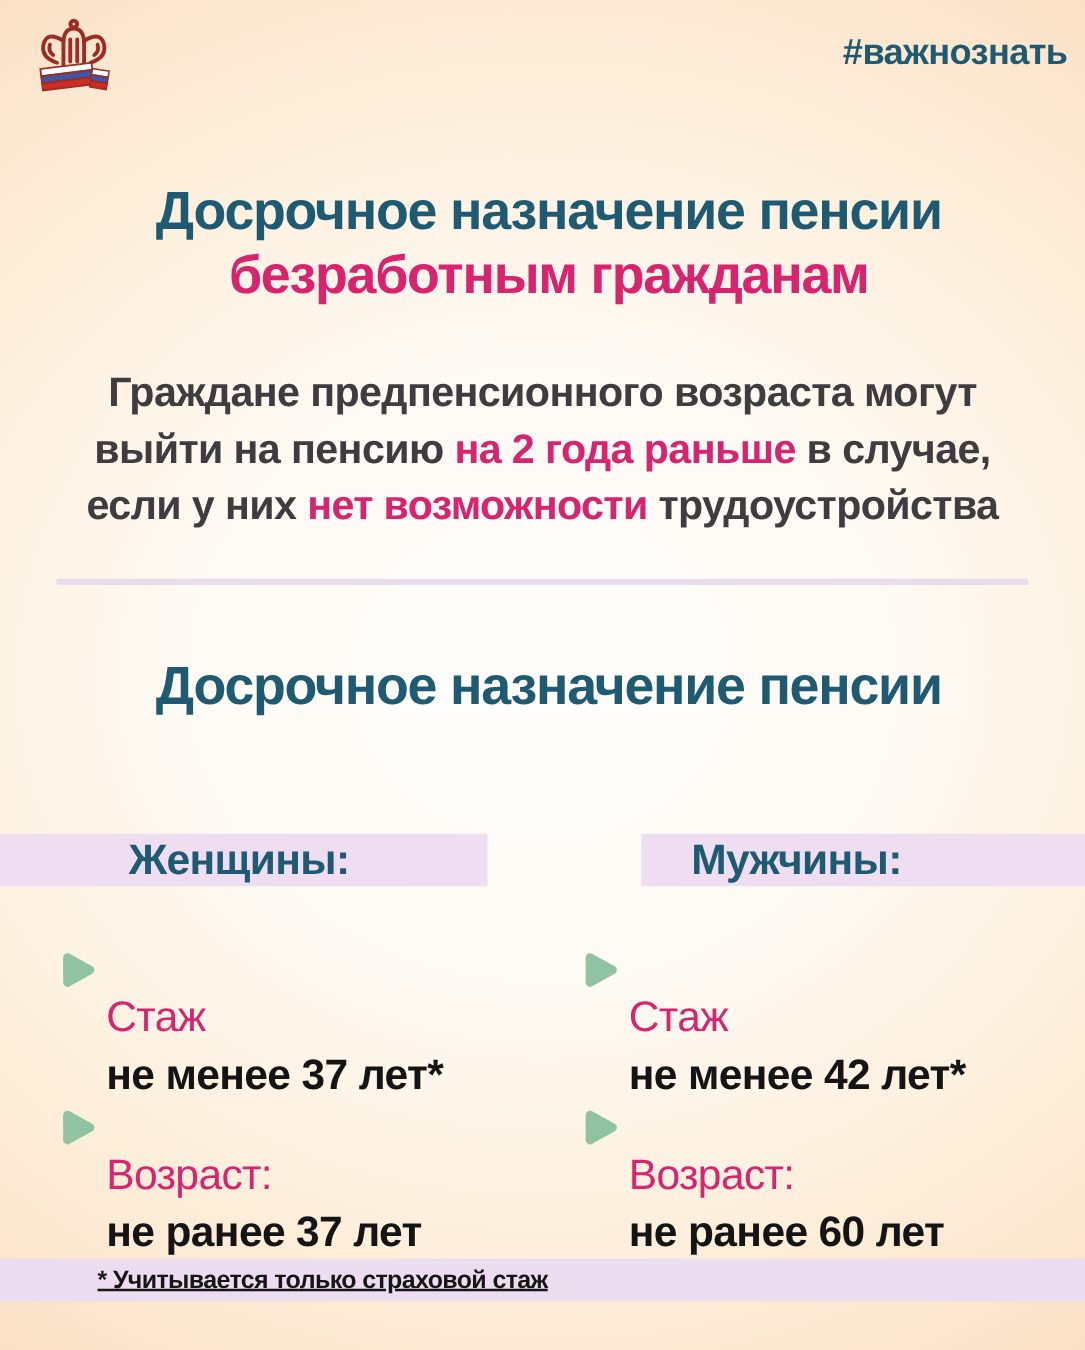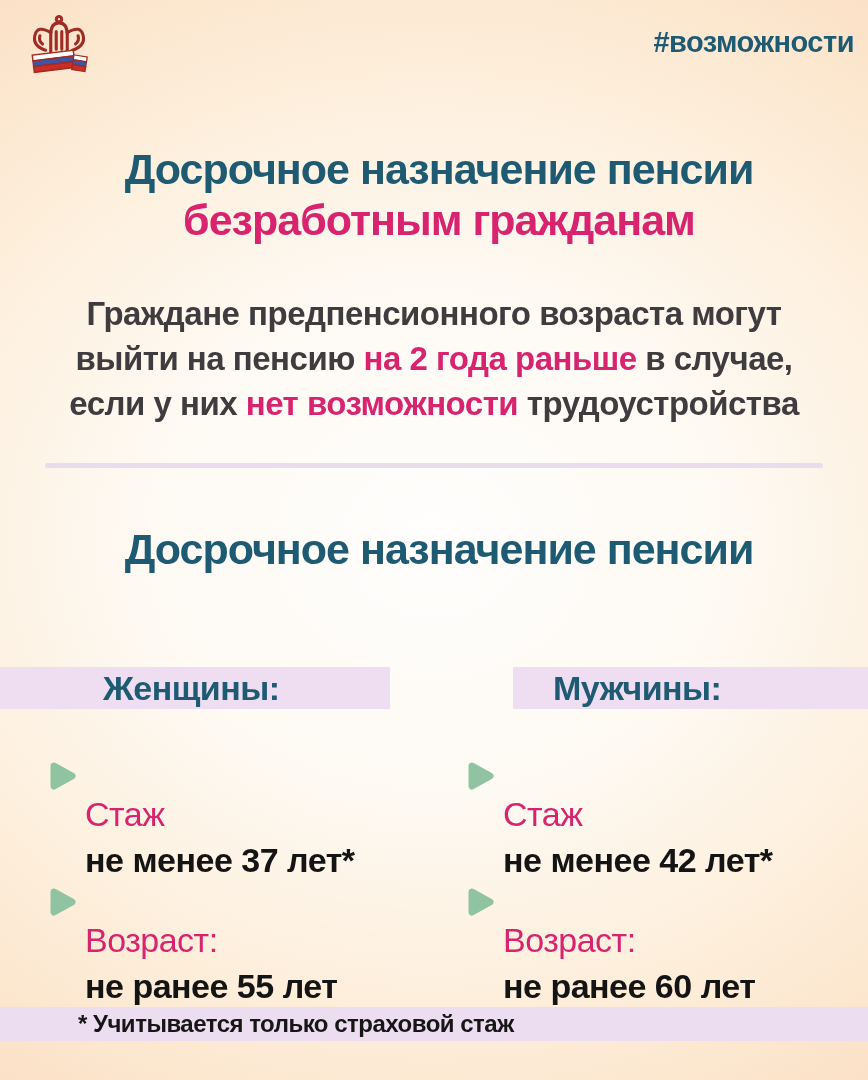--- a/index.html
+++ b/index.html
@@ -175,7 +175,7 @@
     </g>
   </svg>
 
-  <div class="hashtag">#возможности</div>
+  <div class="hashtag">#важнознать</div>
 
   <div class="big-title title-1">
     <span class="teal">Досрочное назначение пенсии</span>

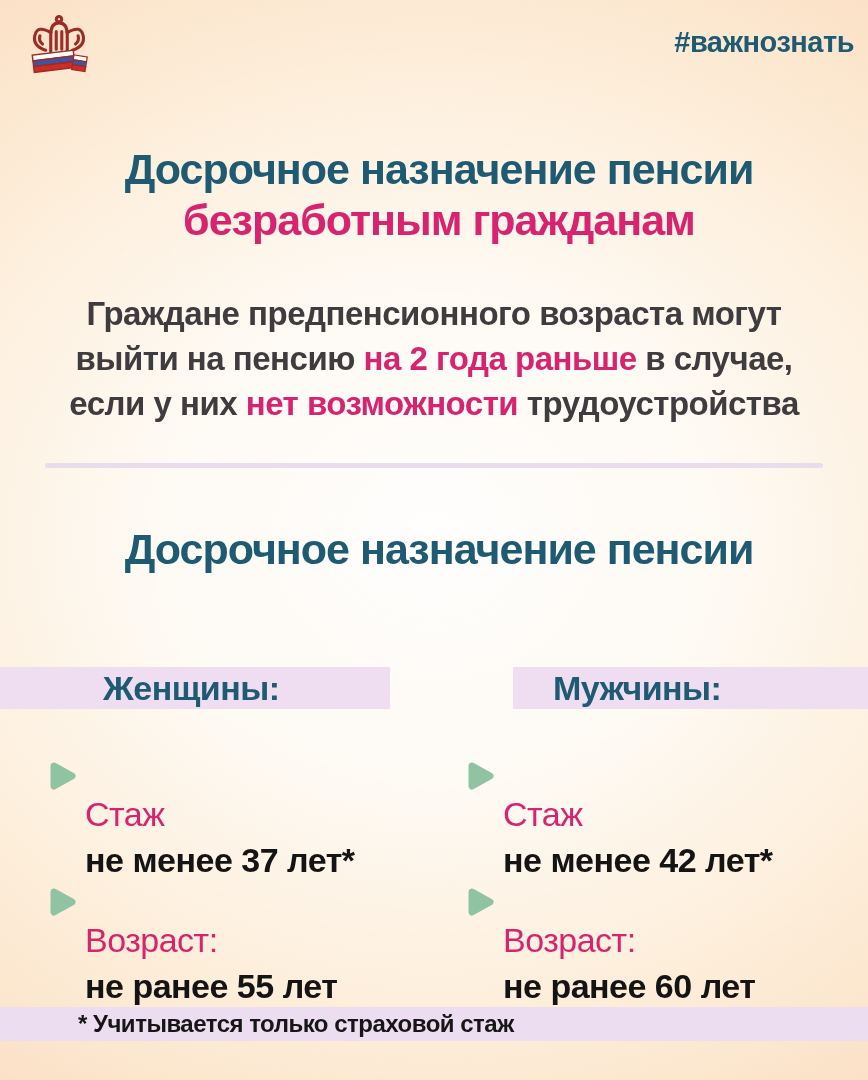--- a/index.html
+++ b/index.html
@@ -214,7 +214,7 @@
         <path d="M6 6 L24 16 L6 26 Z" fill="#8fc3a2" stroke="#8fc3a2" stroke-width="7" stroke-linejoin="round"></path>
       </svg>
     <div class="lbl">Возраст:</div>
-    <div class="val">не ранее 55 лет</div>
+    <div class="val">не ранее 37 лет</div>
   </div>
 
   <div class="item item-m1">

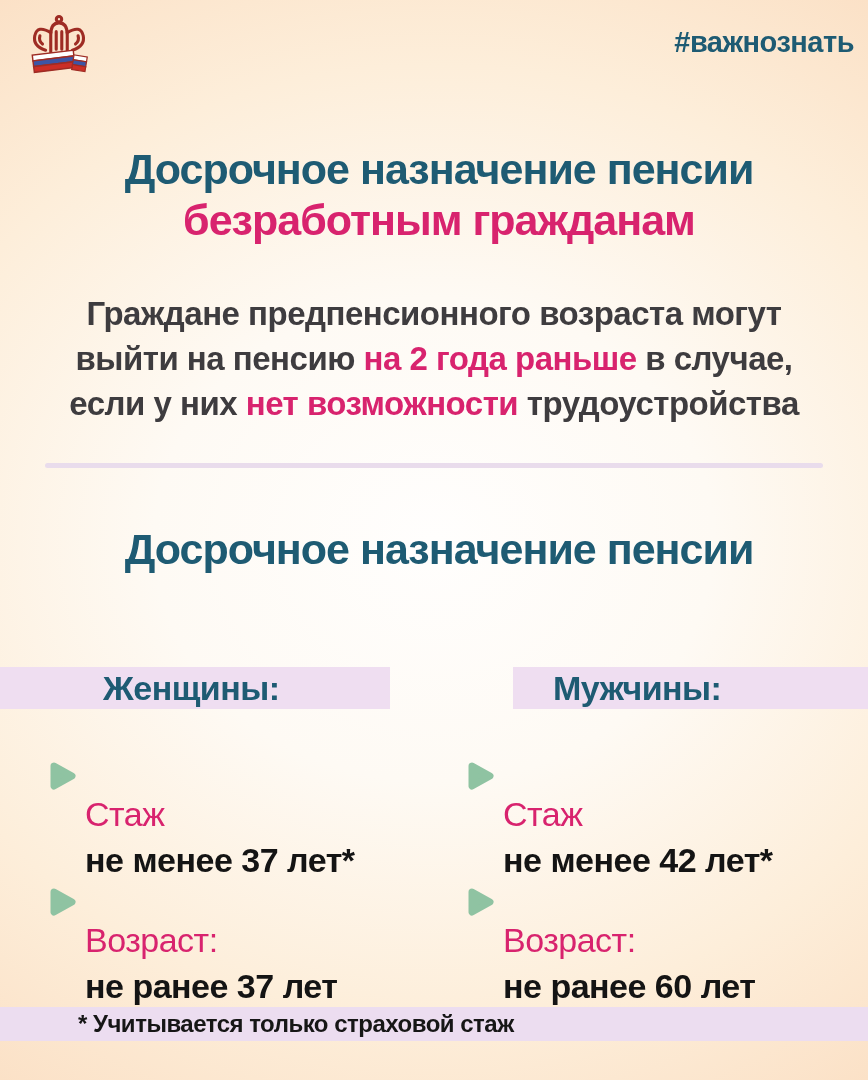--- a/index.html
+++ b/index.html
@@ -142,11 +142,12 @@
   }
   .footnote-bar .foot-text {
     margin-left: 78px;
-    font-size: 24px;
+    font-size: 20px;
     line-height: 34px;
     font-weight: bold;
     color: #161616;
     letter-spacing: -0.5px;
+    text-decoration: underline;
   }
 </style>
 </head>

